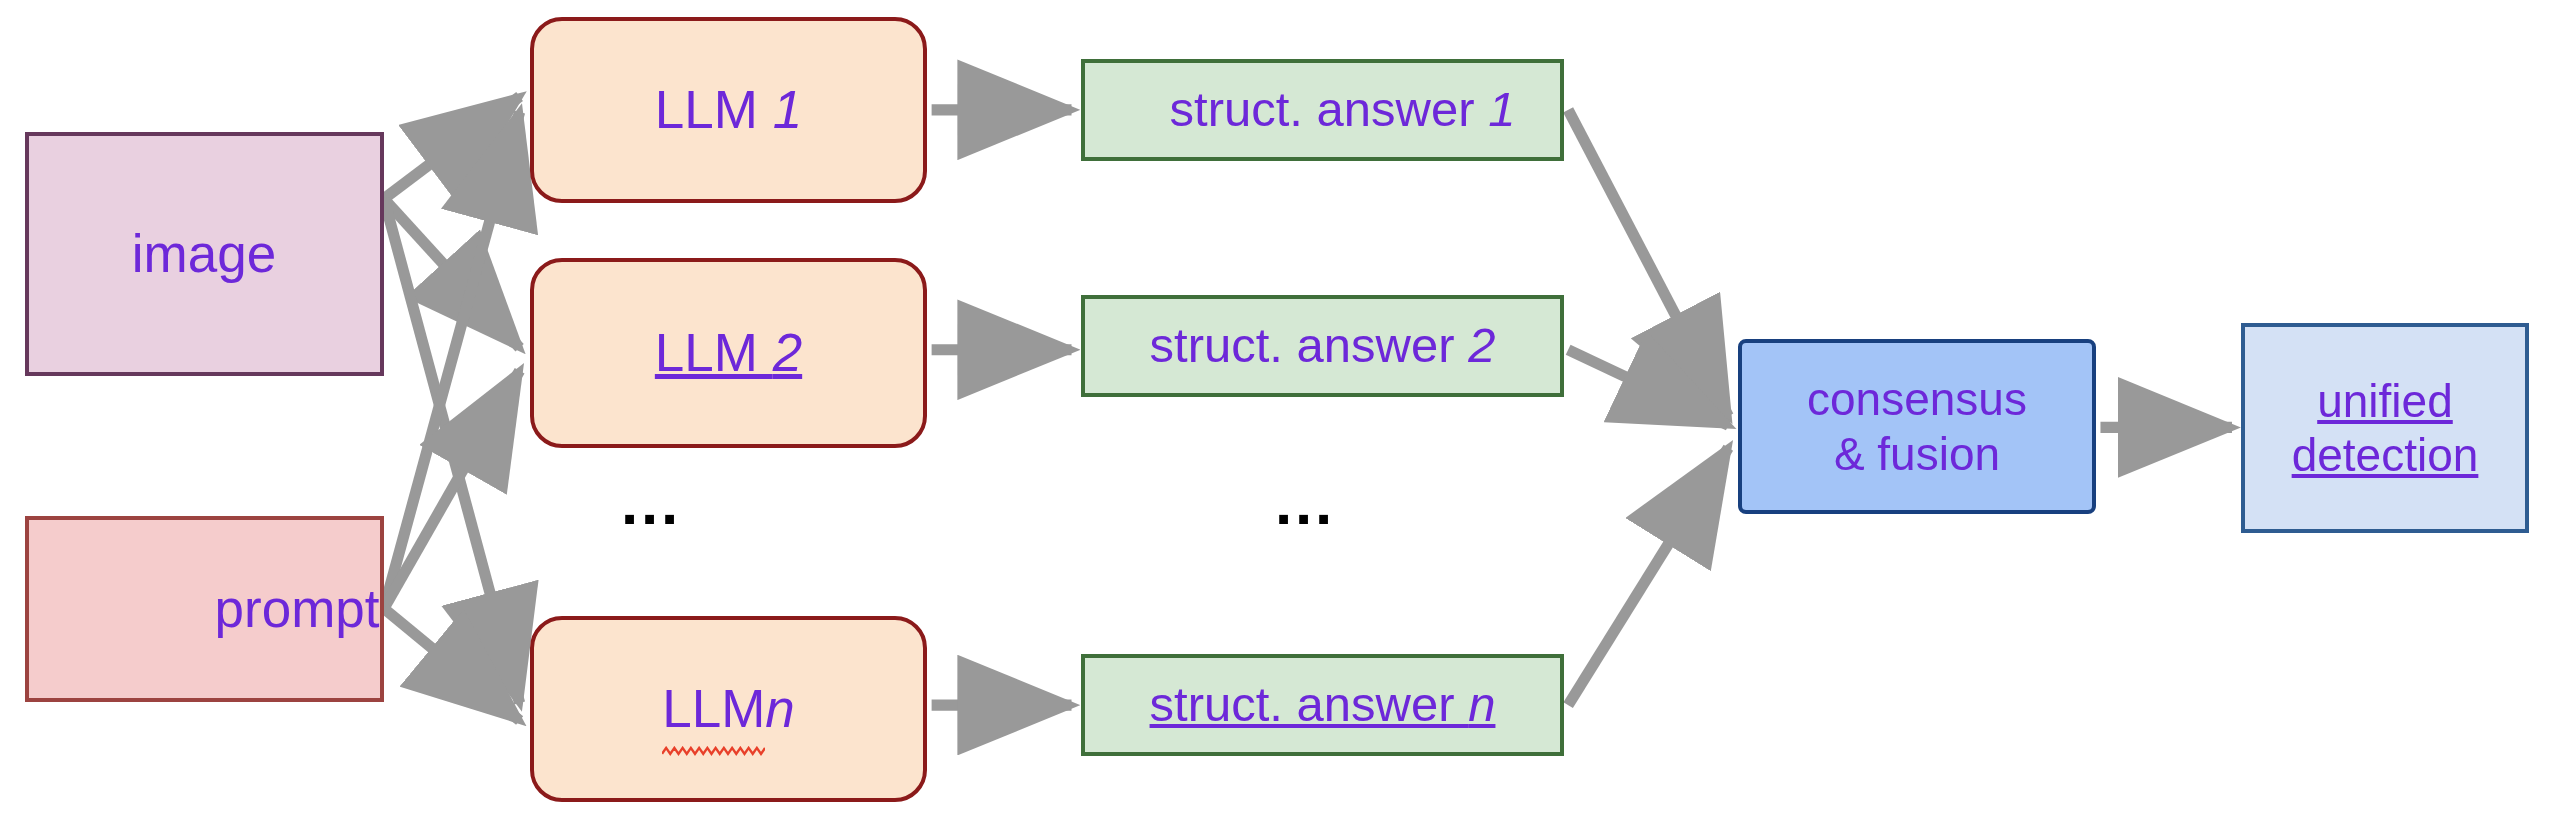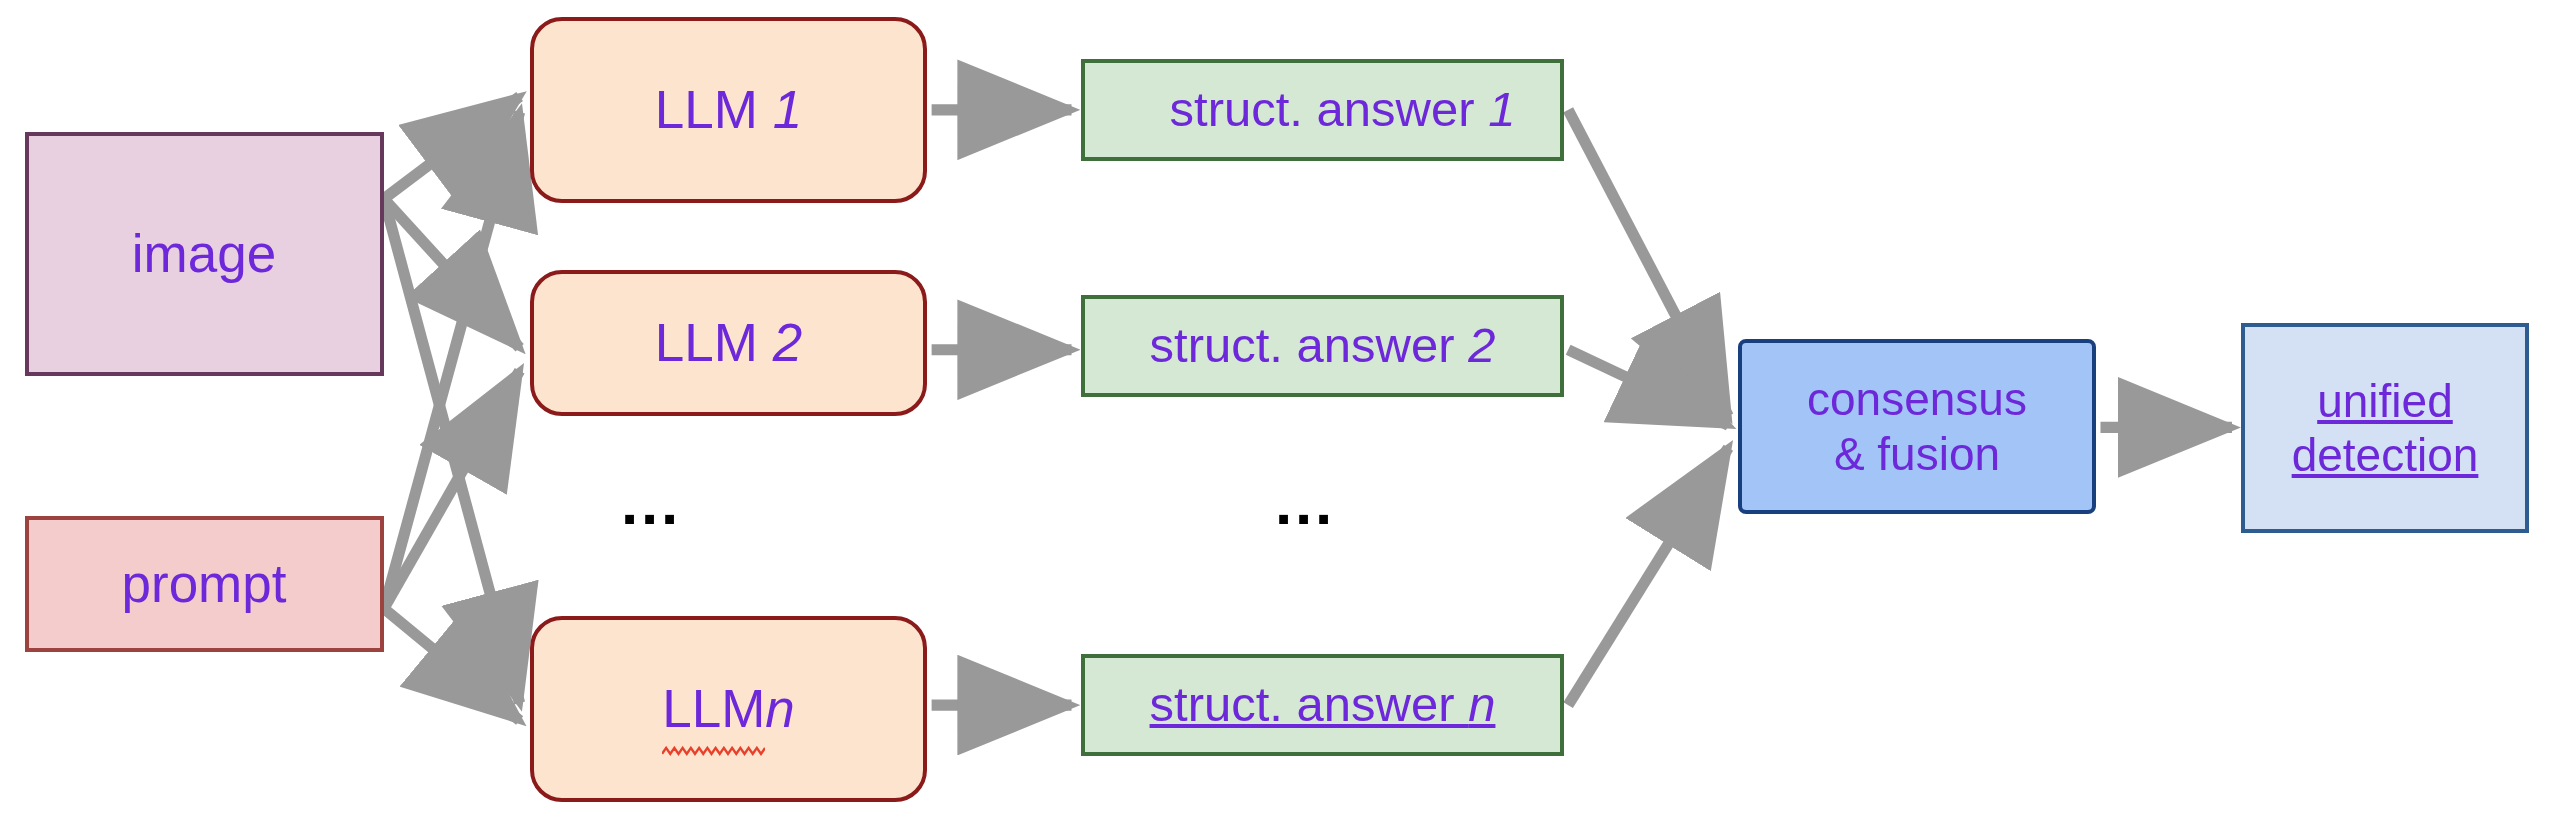--- a/index.html
+++ b/index.html
@@ -67,7 +67,7 @@
     font-size: 53px;
   }
   .node-llm1 { top: 17px;  height: 186px; }
-  .node-llm2 { top: 270px; height: 146px; }
+  .node-llm2 { top: 258px; height: 190px; text-decoration: underline; }
   .node-llmn { top: 616px; height: 186px; }
 
   

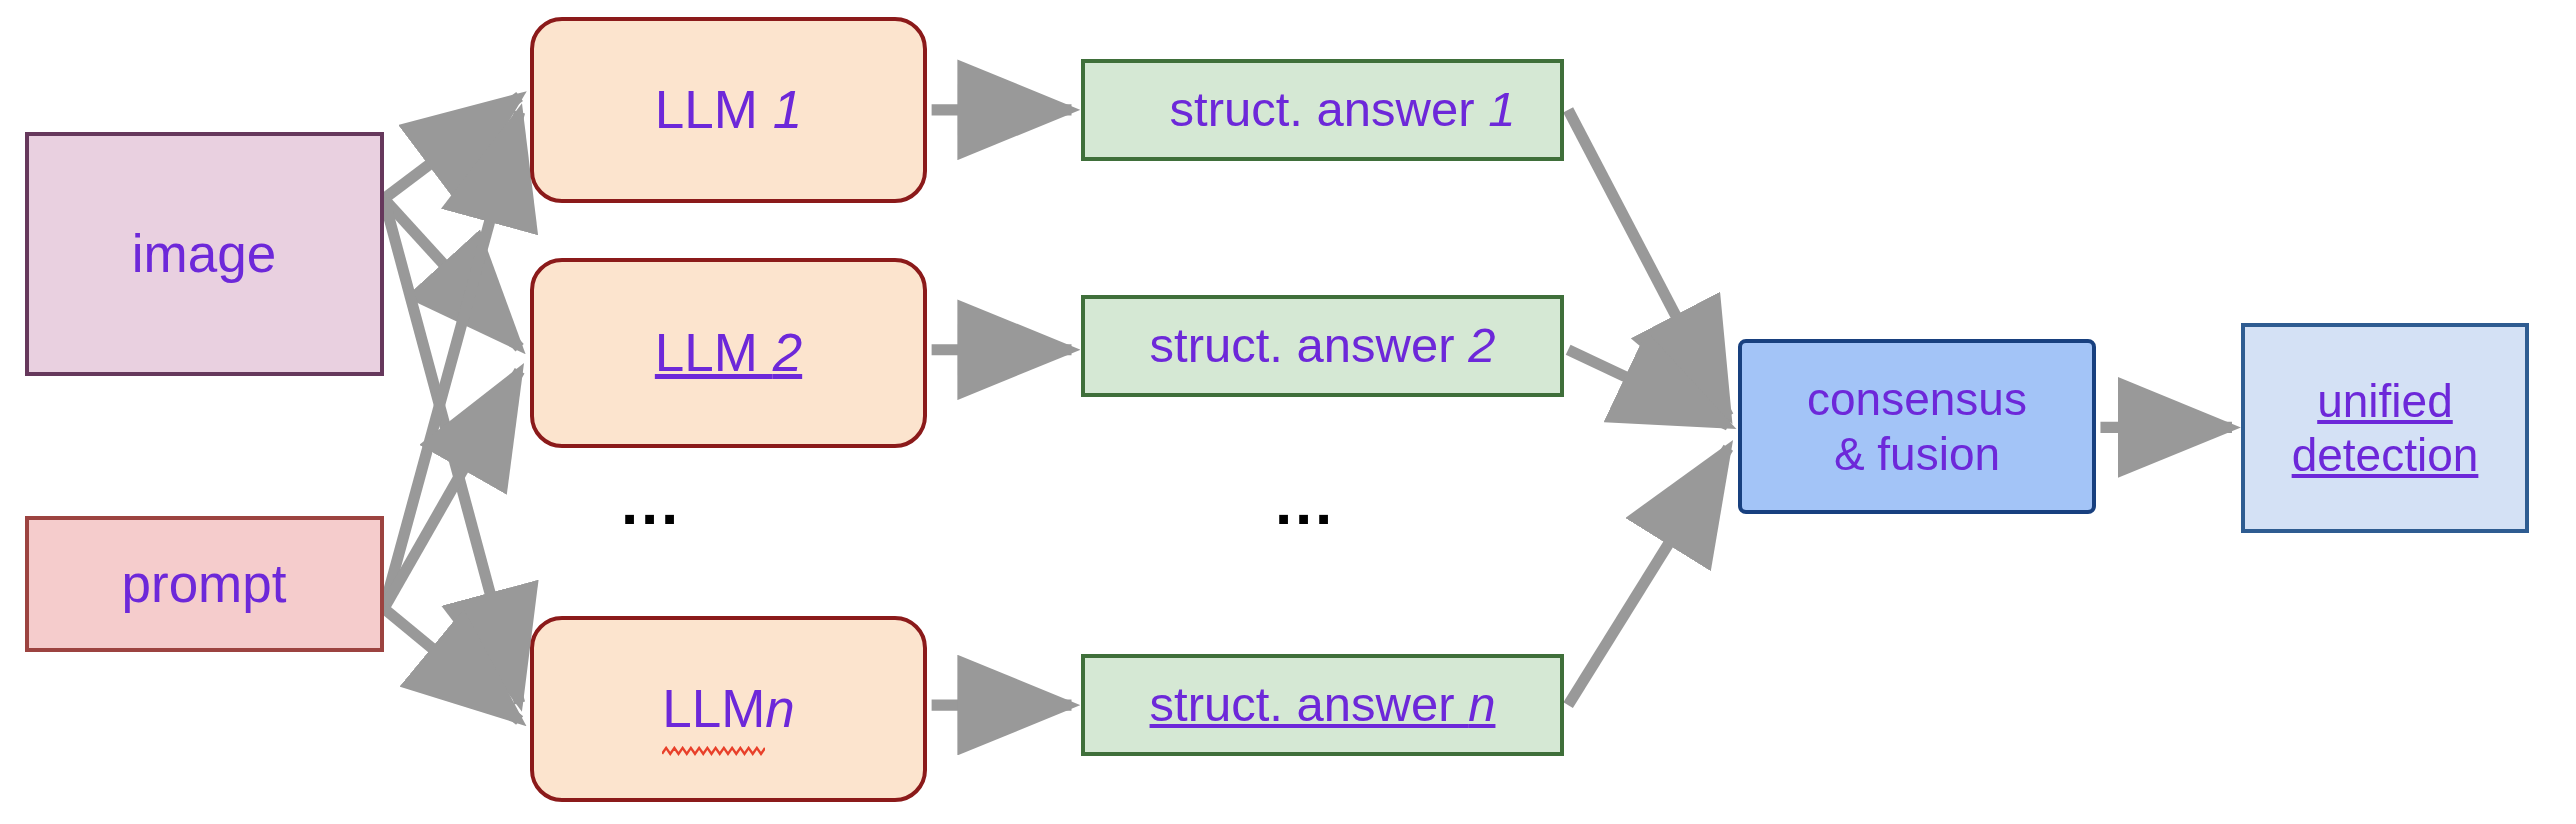--- a/index.html
+++ b/index.html
@@ -52,10 +52,11 @@
   
   .node-prompt {
     left: 24.5px;  top: 516px;
-    width: 359px; height: 136px;
+    width: 359px; height: 186px;
     background: #f5cccc;
     border: 4.2px solid #9c4340;
     font-size: 53px;
+    justify-content: flex-end;
   }
   
   .node-llm {

